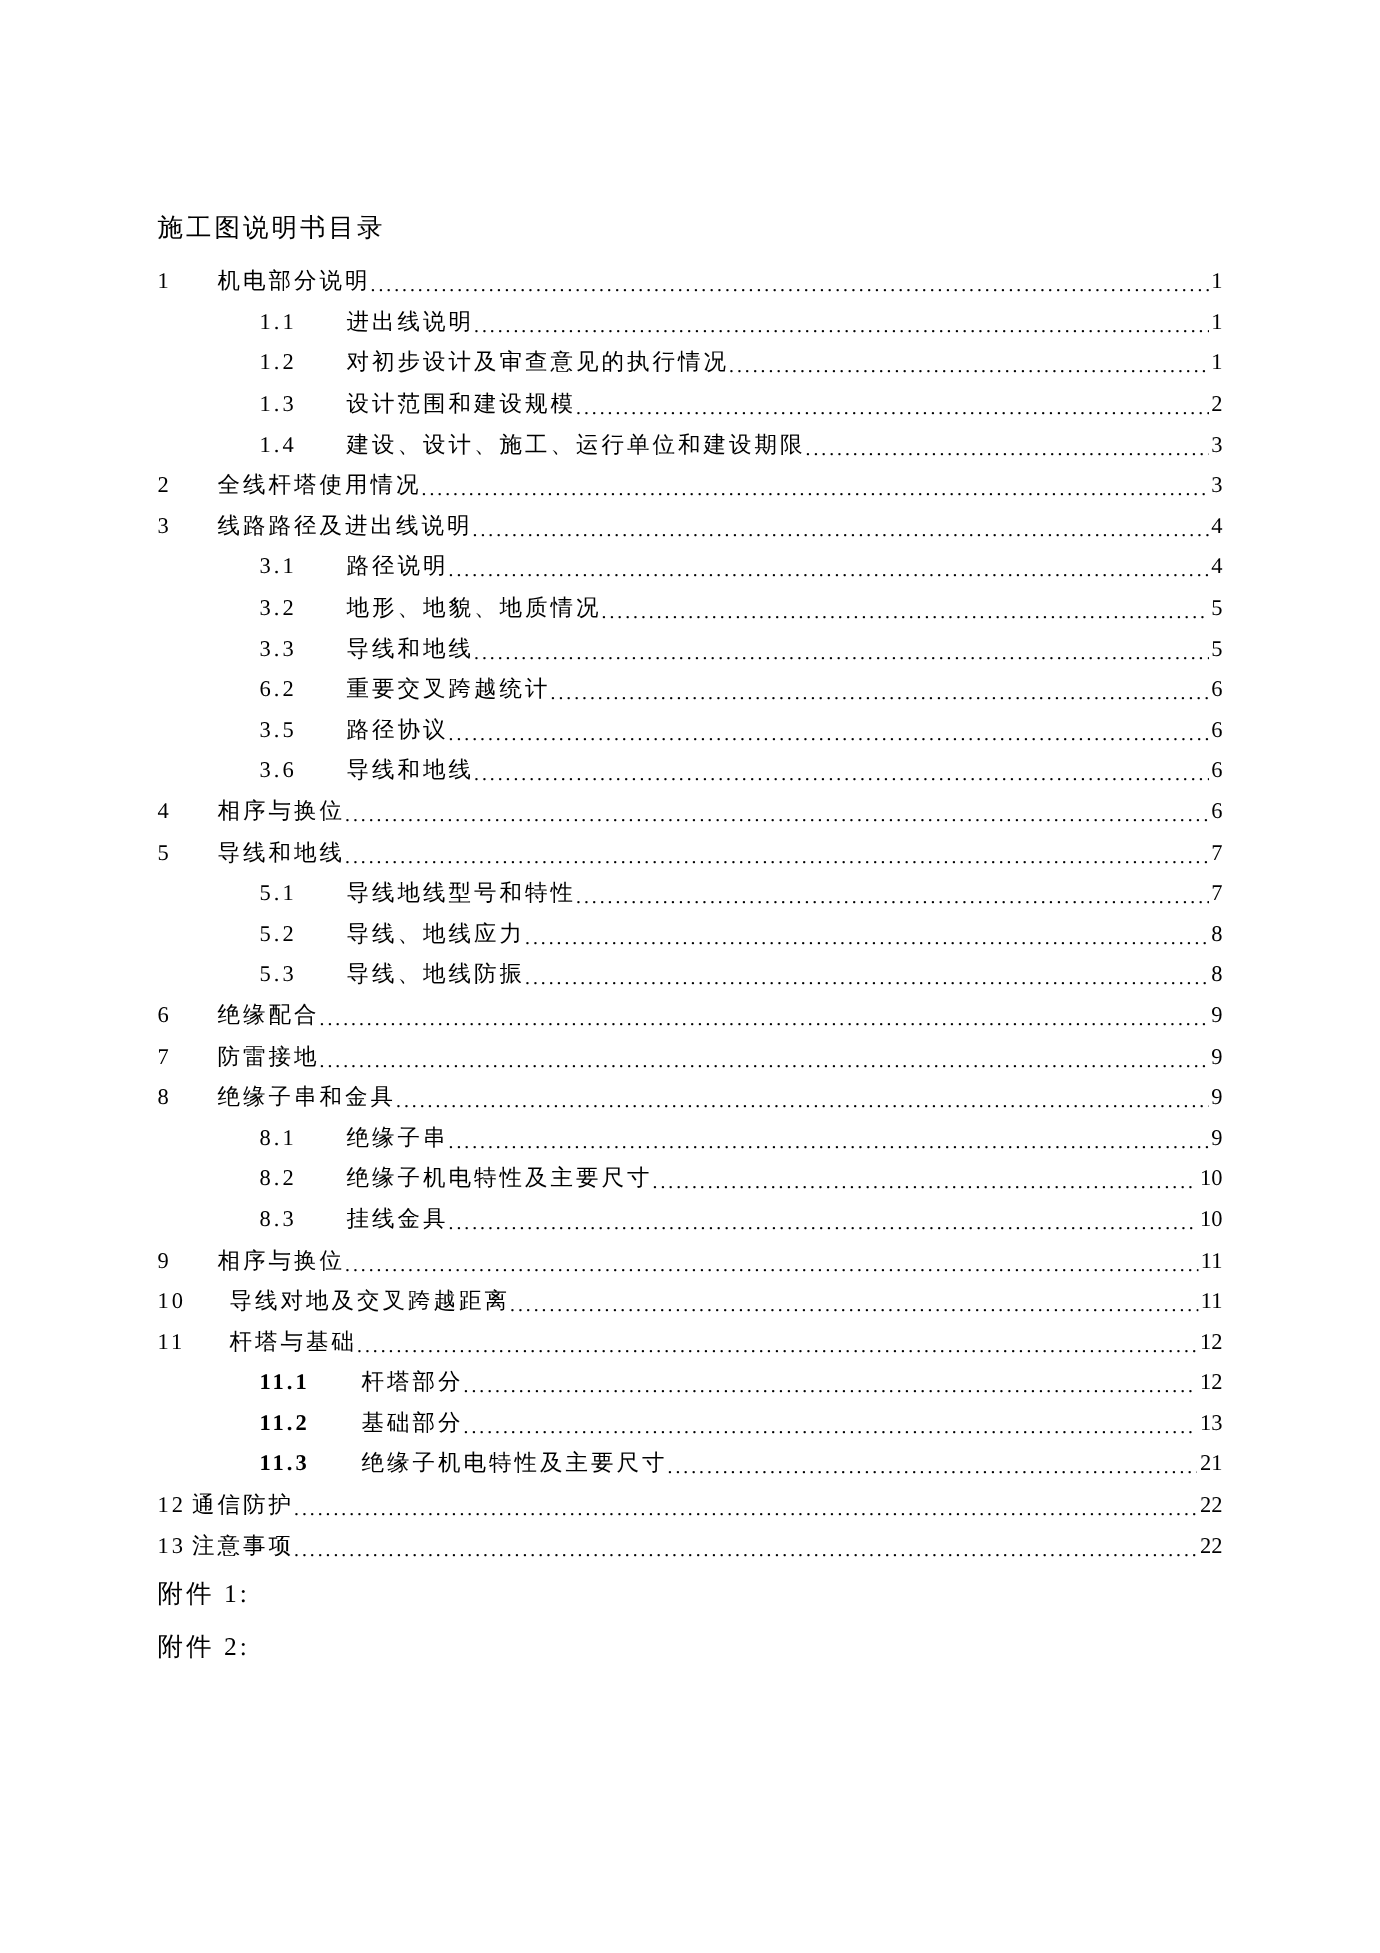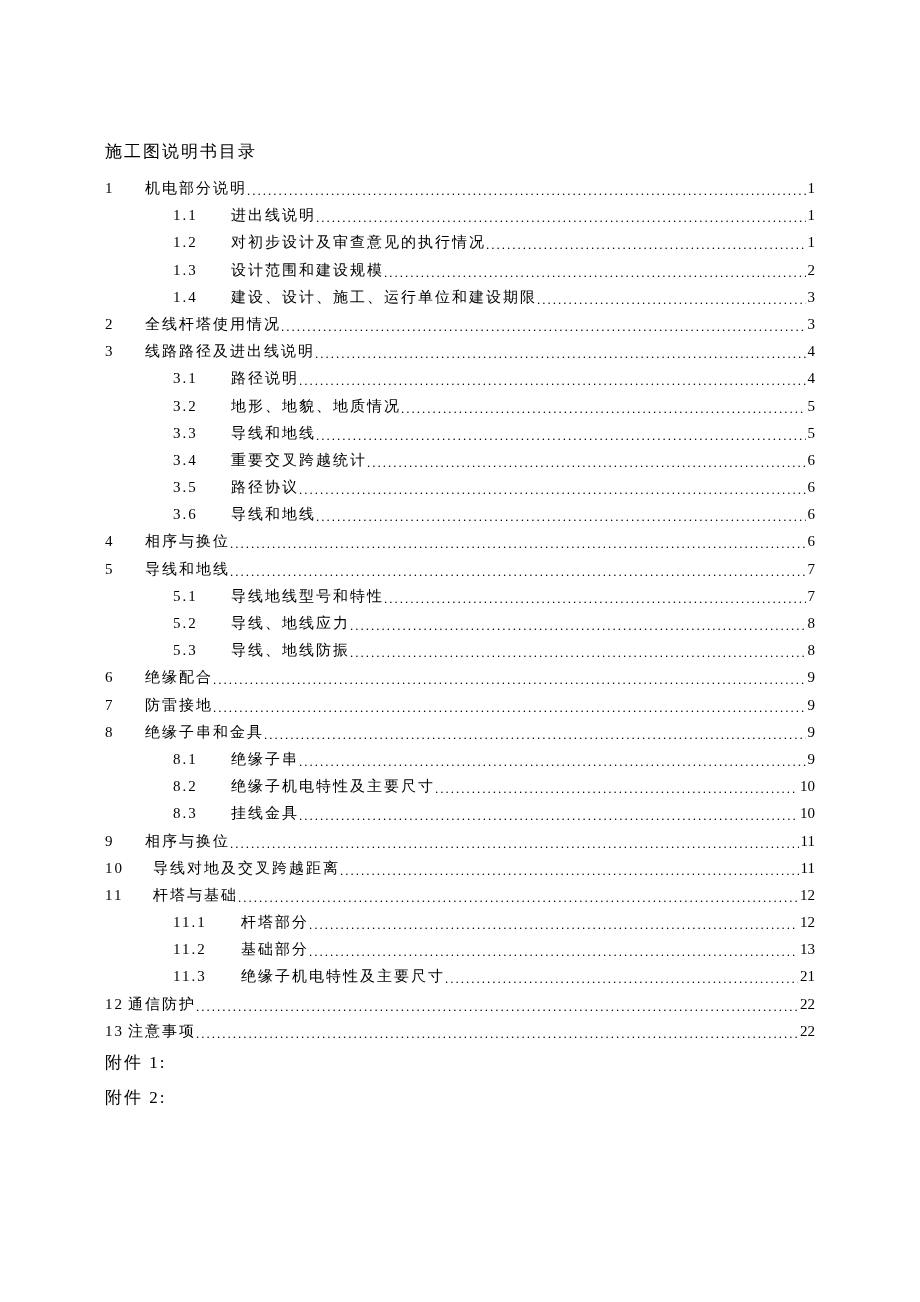--- a/index.html
+++ b/index.html
@@ -158,7 +158,7 @@
     </div>
     <div class="toc-line">
       <span class="toc-sub-indent"></span>
-      <span class="toc-subnum">3.4</span>
+      <span class="toc-subnum">6.2</span>
       <span class="toc-label">重要交叉跨越统计</span>
       <span class="toc-dots"></span>
       <span class="toc-page">6</span>

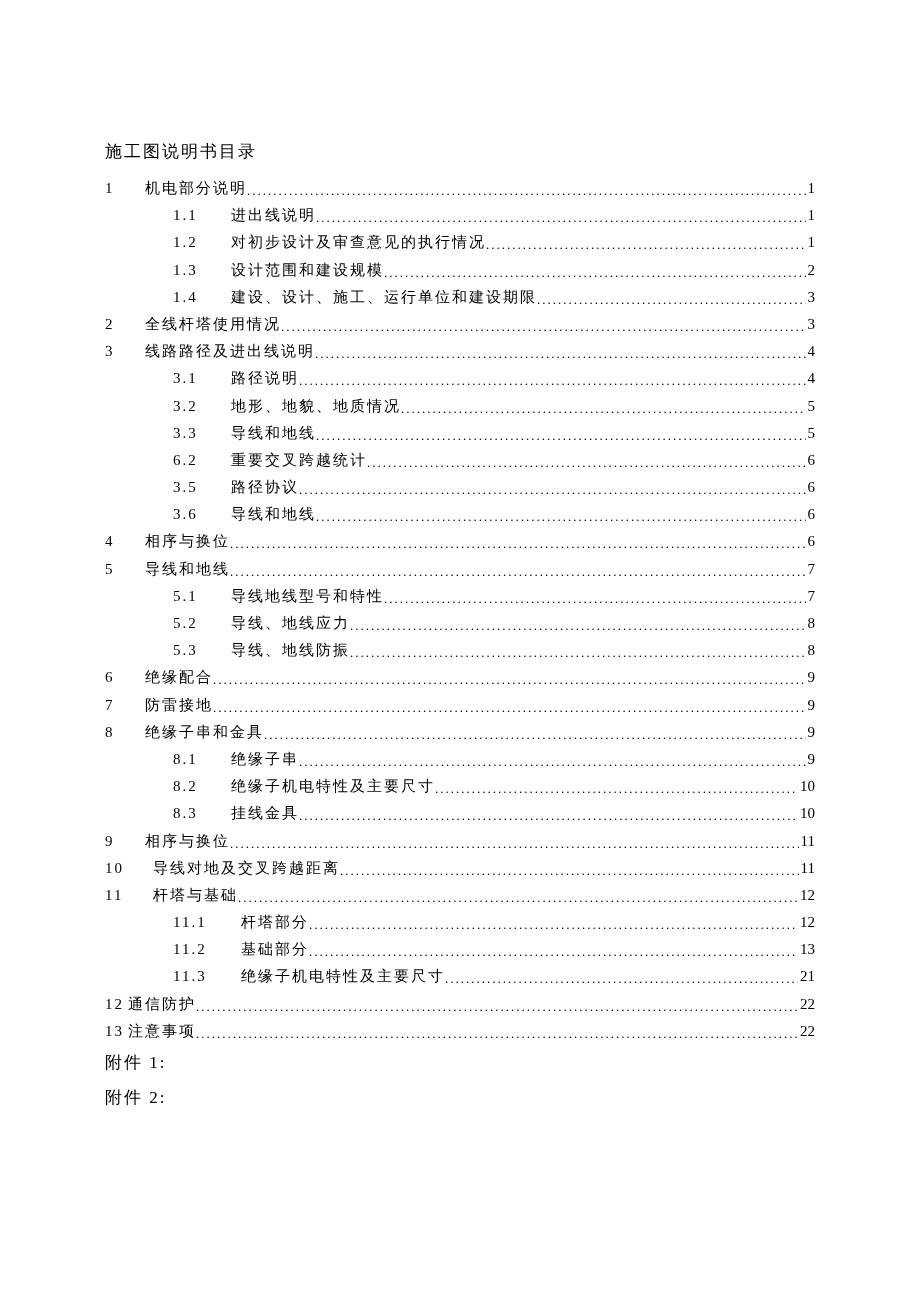--- a/index.html
+++ b/index.html
@@ -53,6 +53,7 @@
       width: 68px;
       flex-shrink: 0;
       letter-spacing: 2px;
+      font-weight: bold;
     }
     .toc-label {
       flex-shrink: 0;

